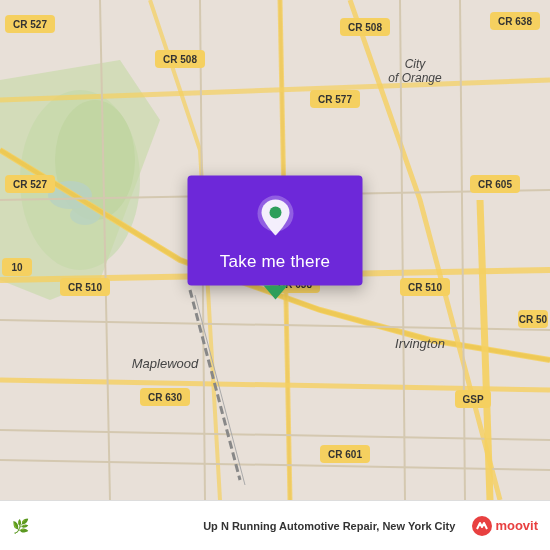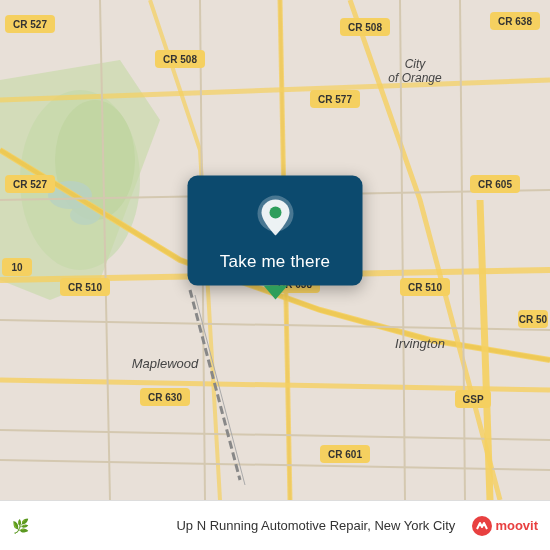--- a/index.html
+++ b/index.html
@@ -40,8 +40,8 @@
     }
 
     #popup-box {
-      background: #0c4a6e;
-      border-radius: 10px;
+      background: #6d28d9;
+      border-radius: 4px;
       padding: 18px 28px 14px 28px;
       display: flex;
       flex-direction: column;

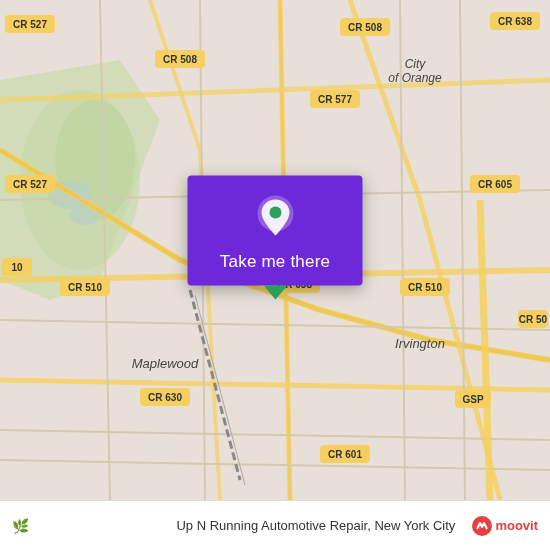--- a/index.html
+++ b/index.html
@@ -101,8 +101,8 @@
 
     #place-name {
       margin-left: auto;
-      font-size: 13px;
-      font-weight: 400;
+      font-size: 11px;
+      font-weight: 700;
       color: #333;
       white-space: nowrap;
     }

